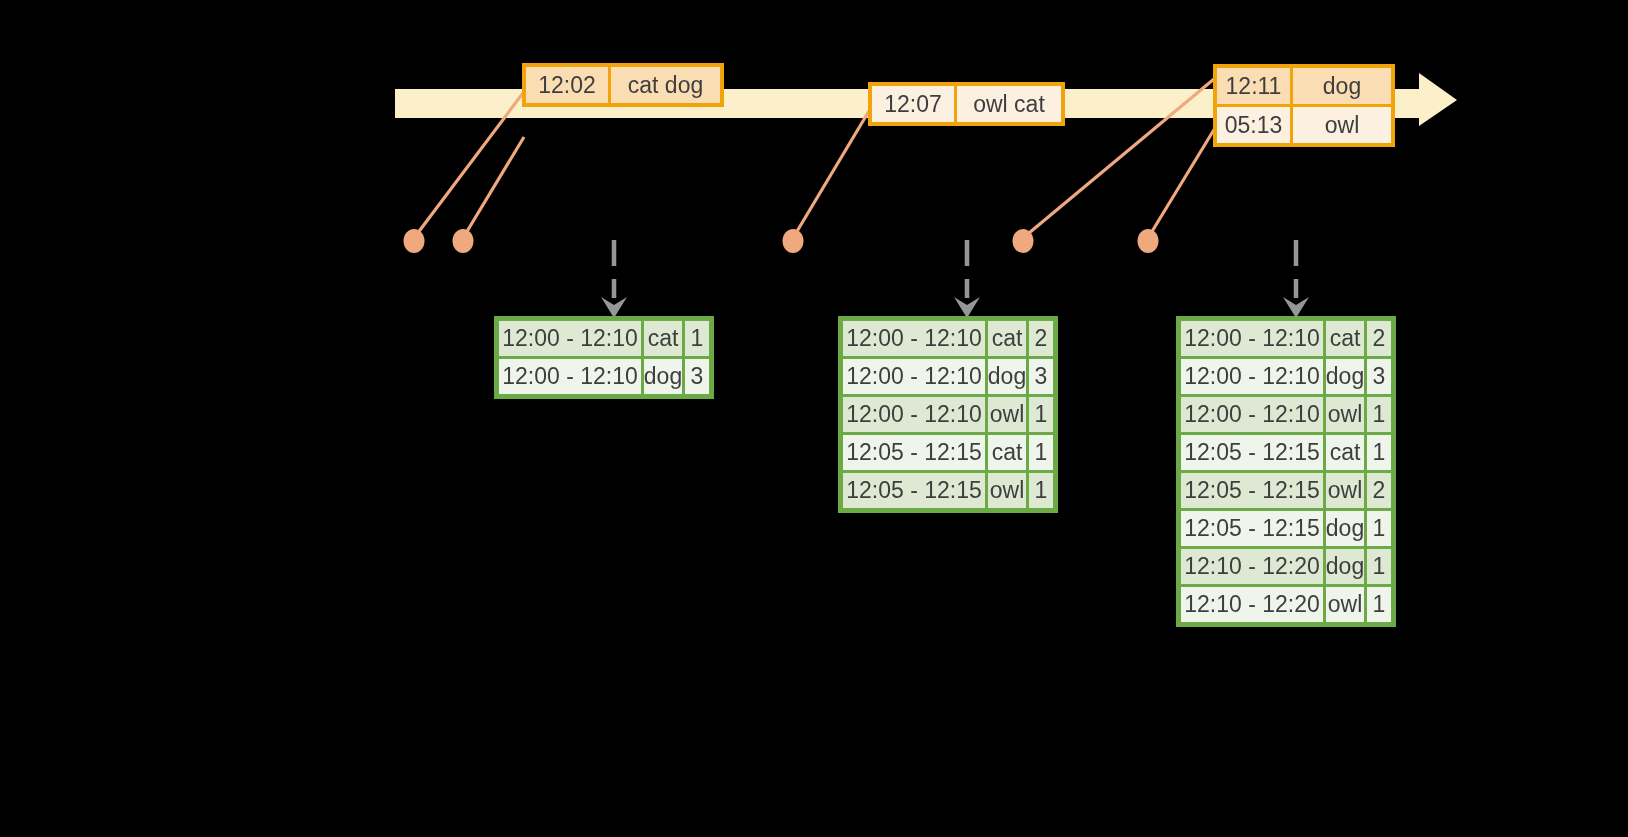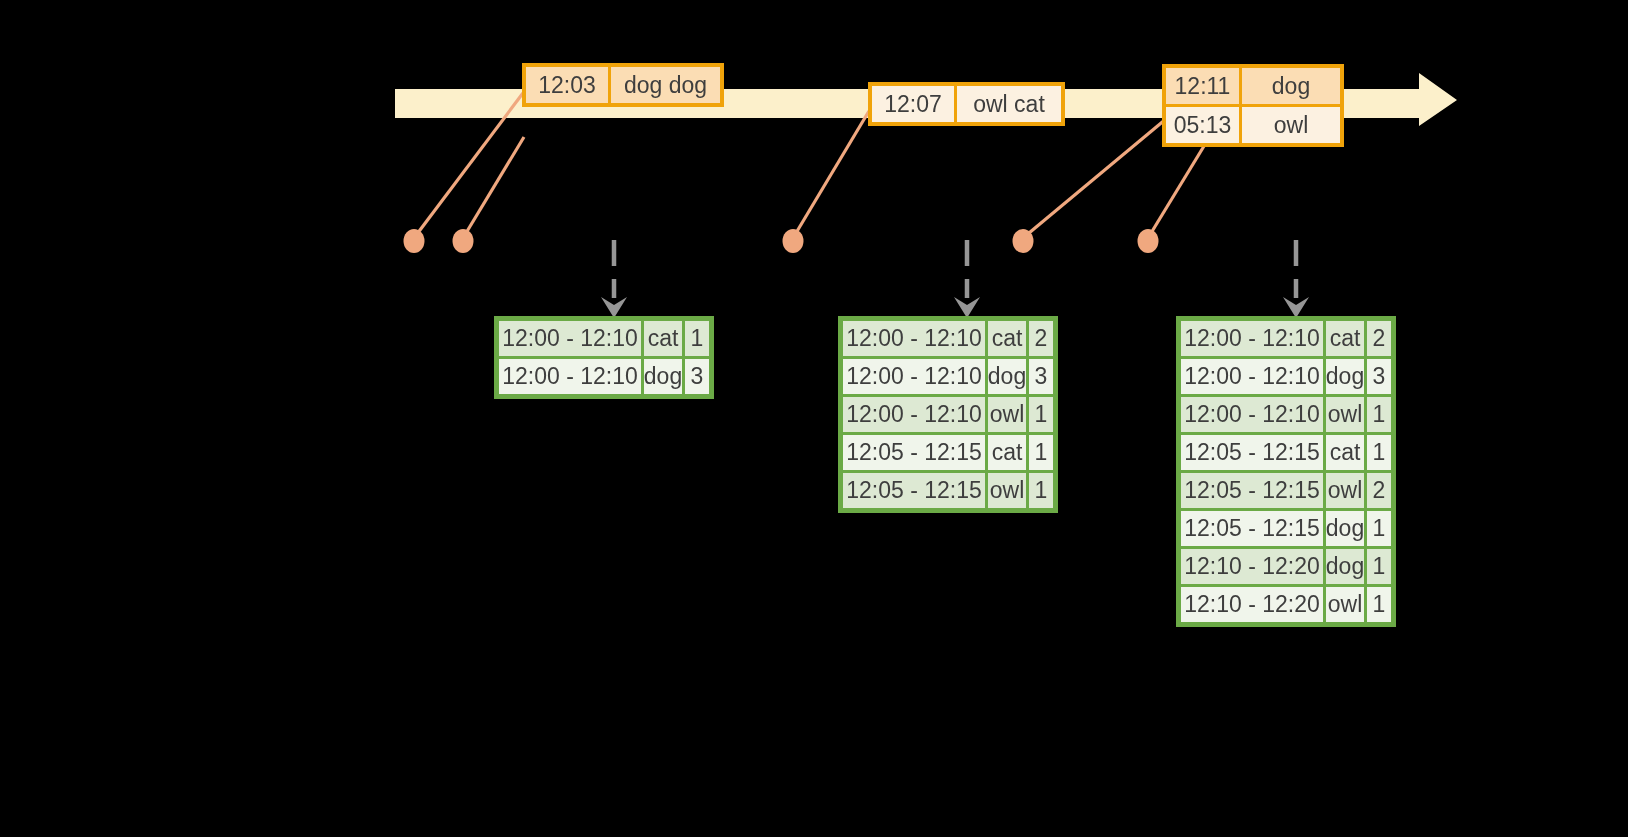--- a/index.html
+++ b/index.html
@@ -101,6 +101,10 @@
 
   <div id="event-table-1" class="dtable event-table">
       <div class="trow">
+        <div class="tcell c-time">12:02</div>
+        <div class="tcell c-words">cat dog</div>
+      </div>
+      <div class="trow">
         <div class="tcell c-time">12:03</div>
         <div class="tcell c-words">dog dog</div>
       </div>

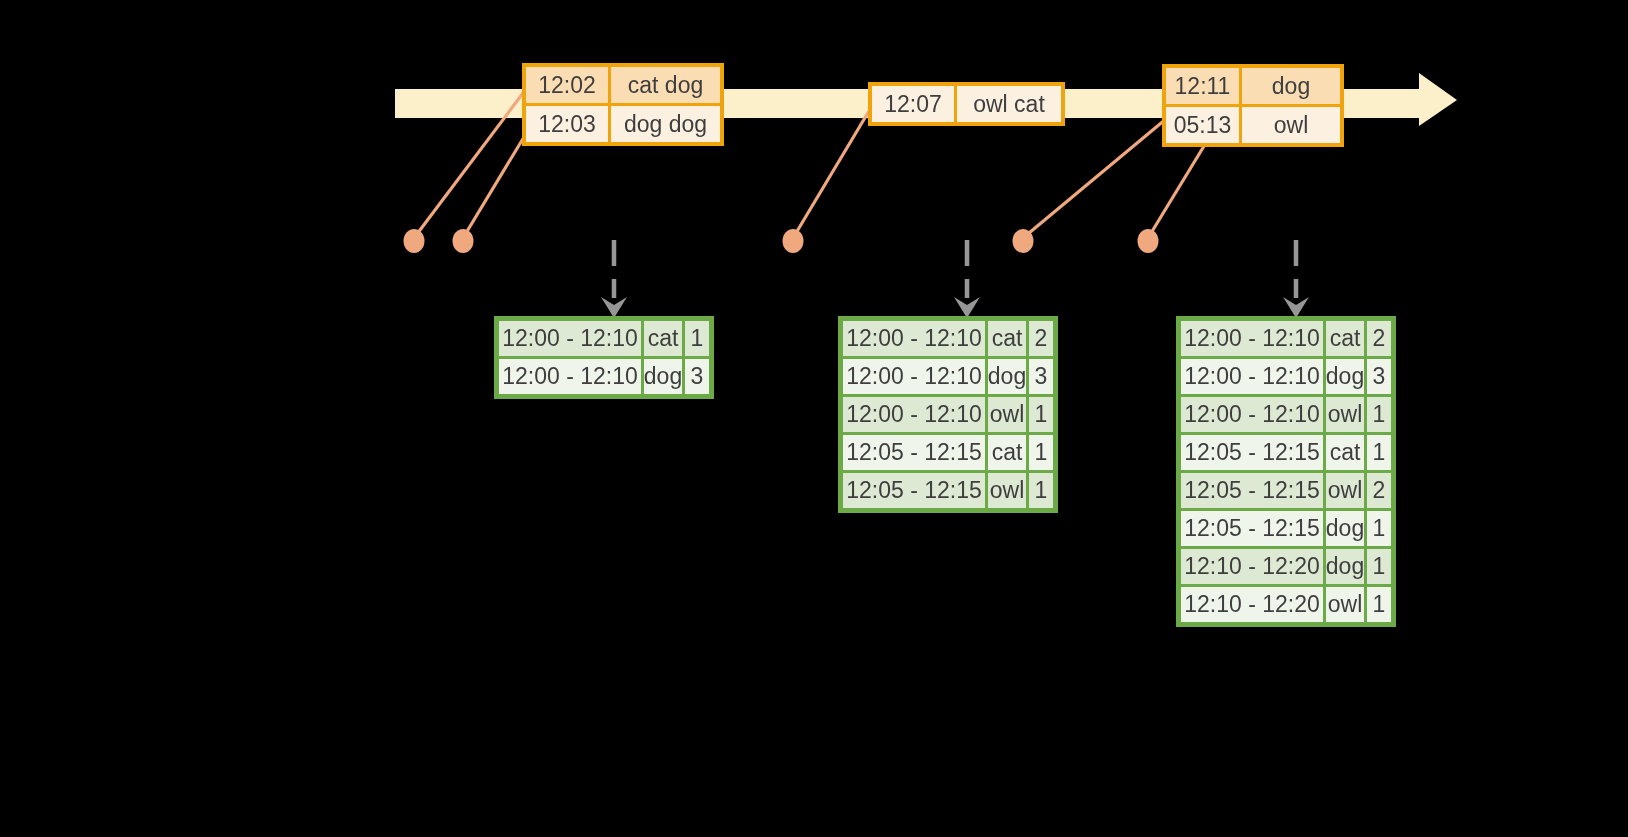--- a/index.html
+++ b/index.html
@@ -39,7 +39,7 @@
   #event-table-2 .c-time{width:82px;}
   #event-table-2 .c-words{width:107px;}
 
-  #event-table-3{left:1162px;top:64px;align-items:center;}
+  #event-table-3{left:1213px;top:64px;align-items:center;}
   #event-table-3 .c-time{width:73px;}
   #event-table-3 .c-words{width:101px;}
 

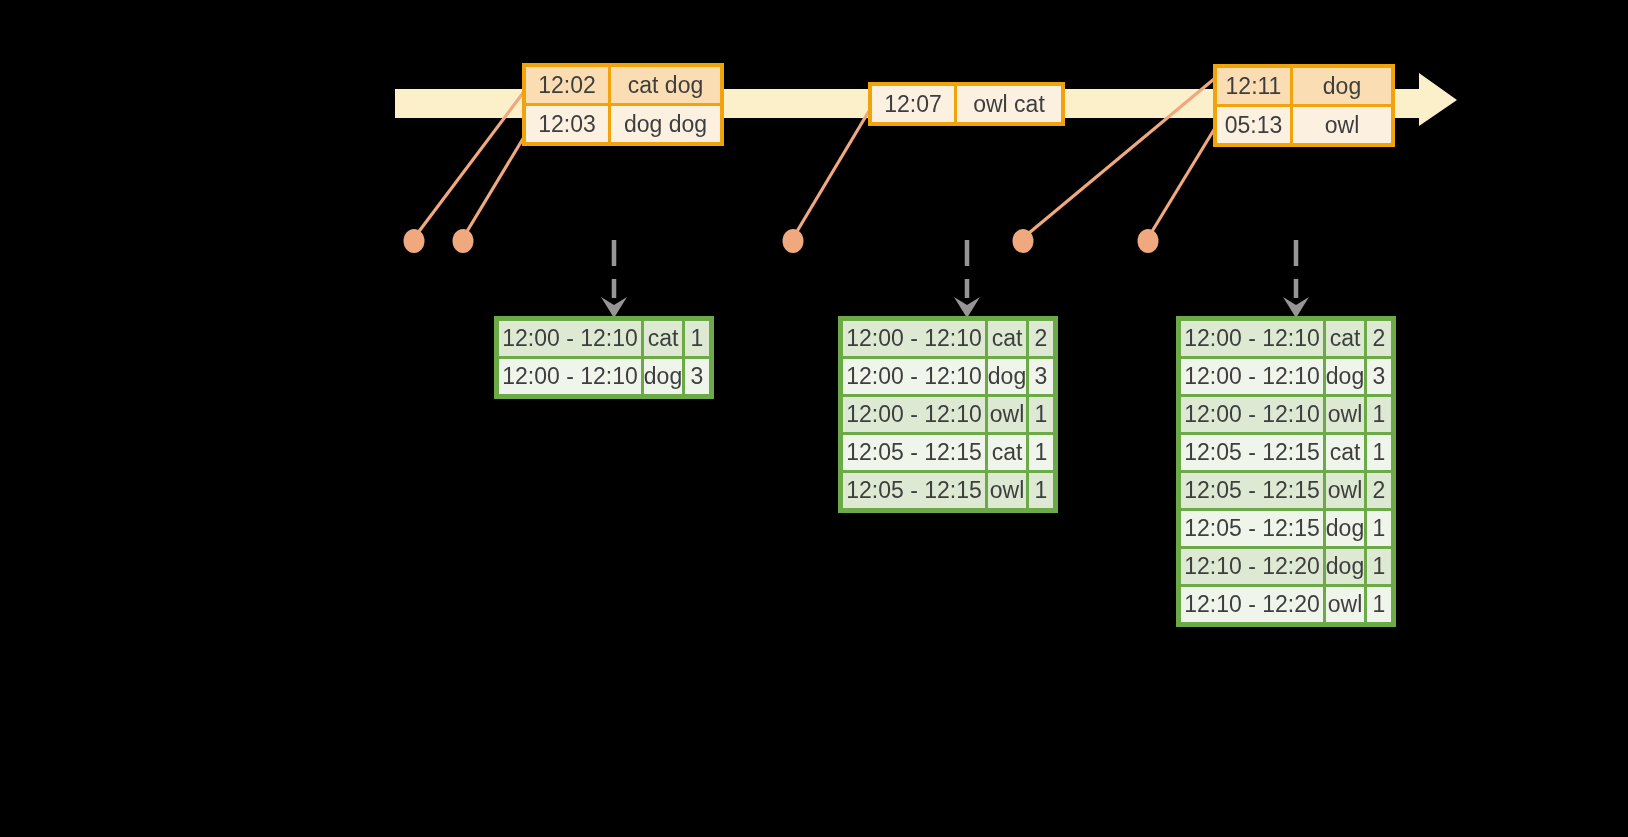--- a/index.html
+++ b/index.html
@@ -104,10 +104,6 @@
         <div class="tcell c-time">12:02</div>
         <div class="tcell c-words">cat dog</div>
       </div>
-      <div class="trow">
-        <div class="tcell c-time">12:03</div>
-        <div class="tcell c-words">dog dog</div>
-      </div>
     </div>
 
   <div id="event-table-2" class="dtable event-table light-first">

